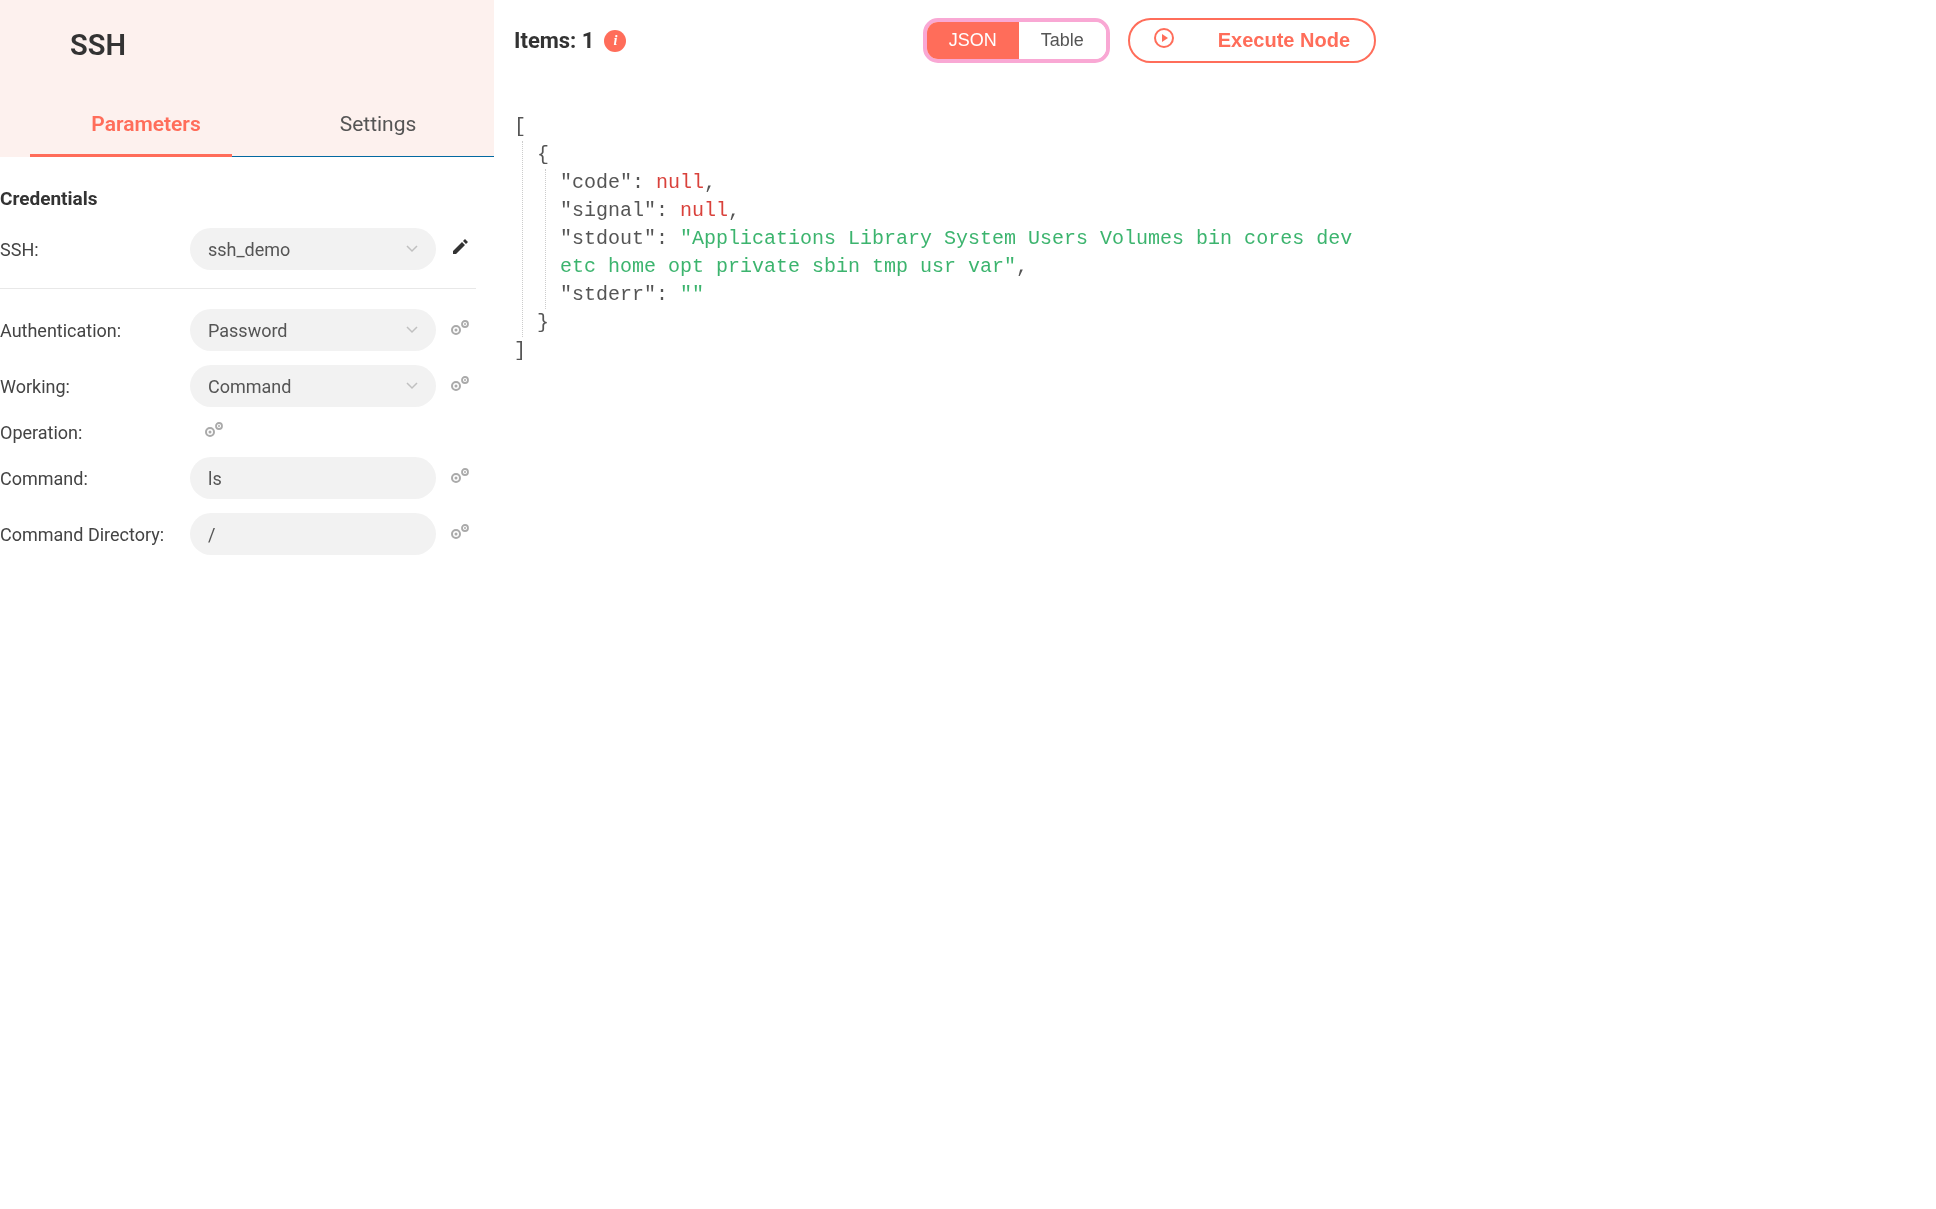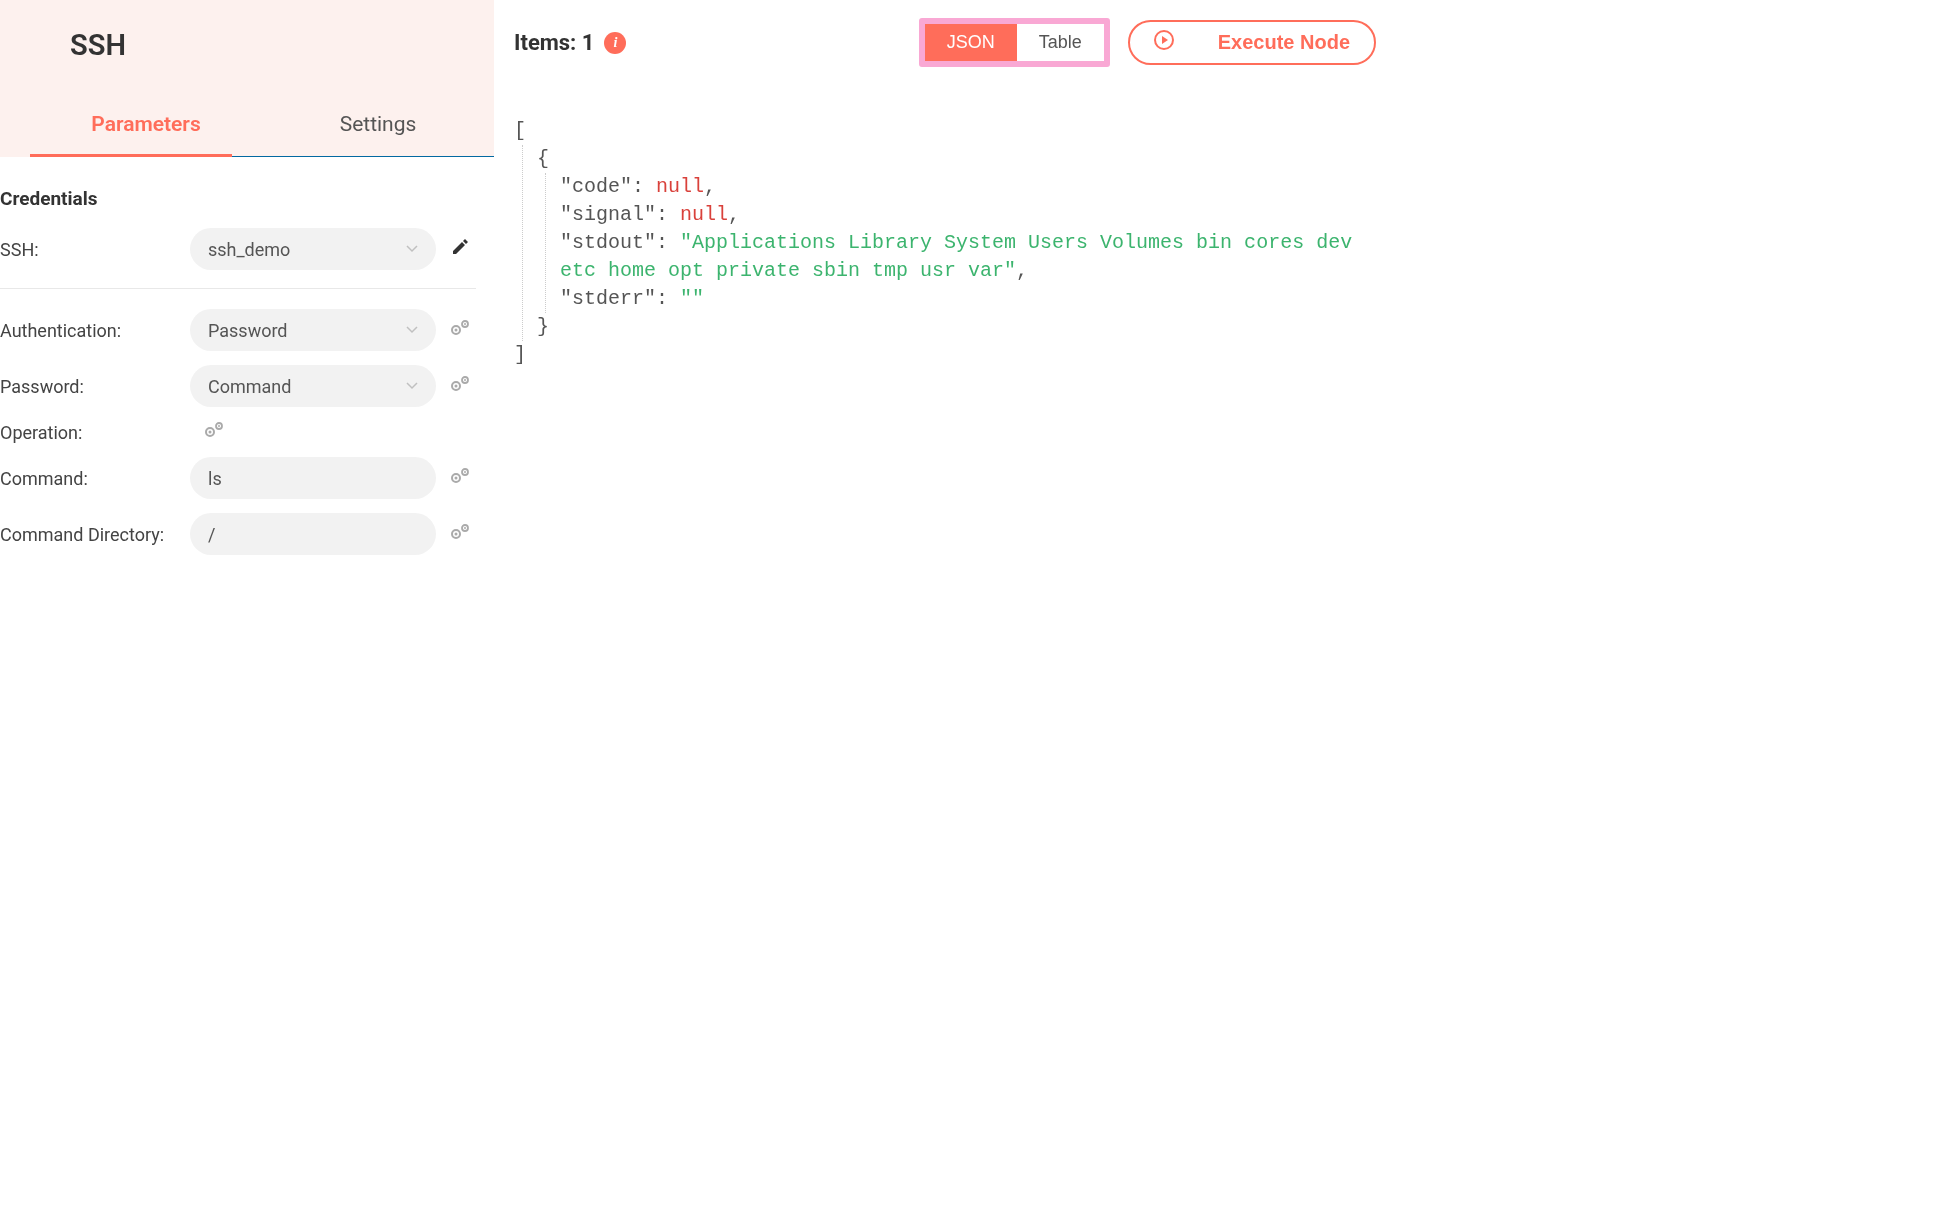--- a/index.html
+++ b/index.html
@@ -157,8 +157,8 @@
 }
 .view-toggle {
   display: flex;
-  border: 6px solid #f9a8d4;
-  border-radius: 3px;
+  border: 4px solid #f9a8d4;
+  border-radius: 15px;
   overflow: hidden;
   margin-left: auto;
 }

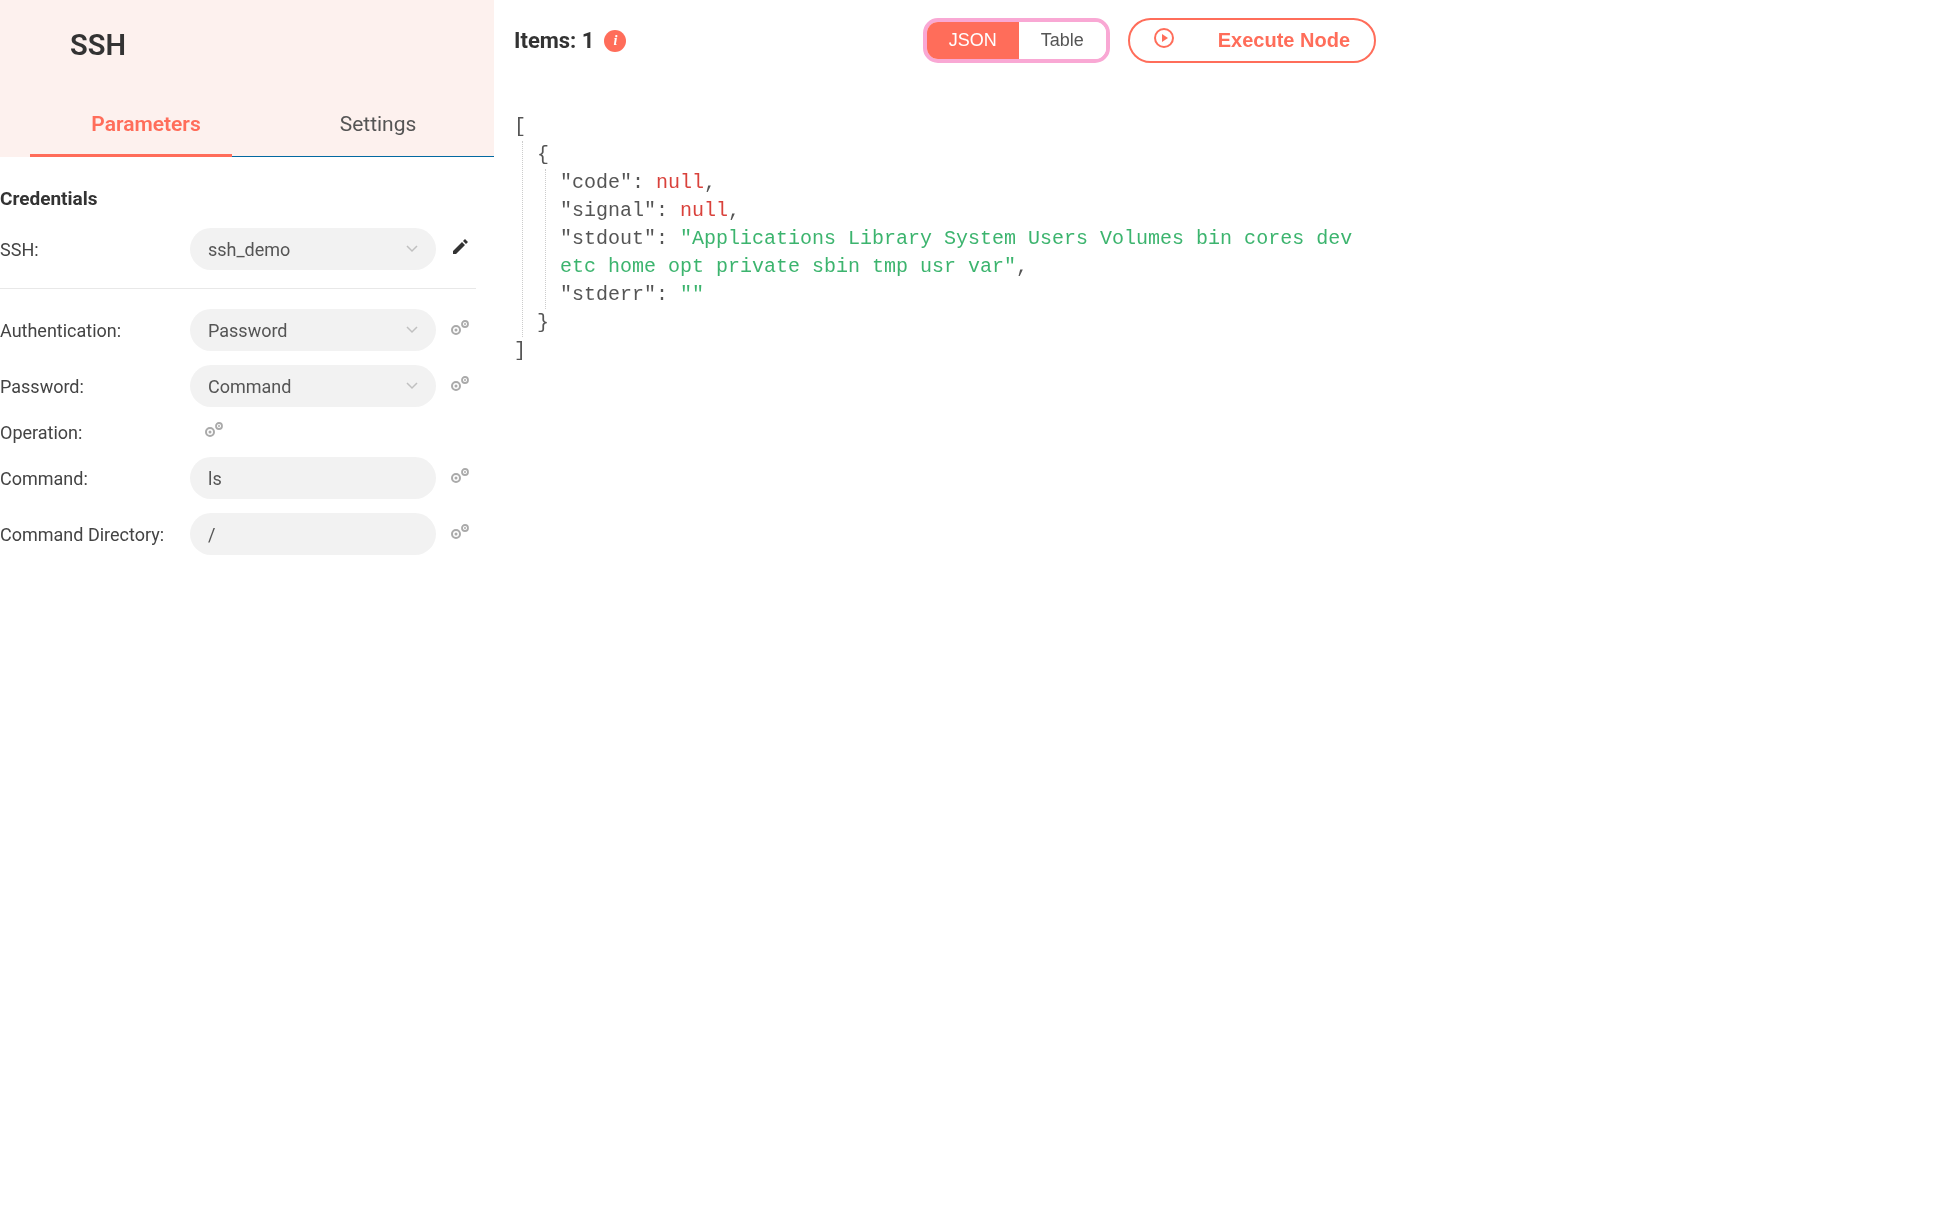--- a/index.html
+++ b/index.html
@@ -267,7 +267,7 @@
     </div>
 
     <div class="field-row">
-      <div class="field-label">Password:</div>
+      <div class="field-label">Working:</div>
       <div class="field-input">
         <span>Command</span>
         <span class="chevron-down">

